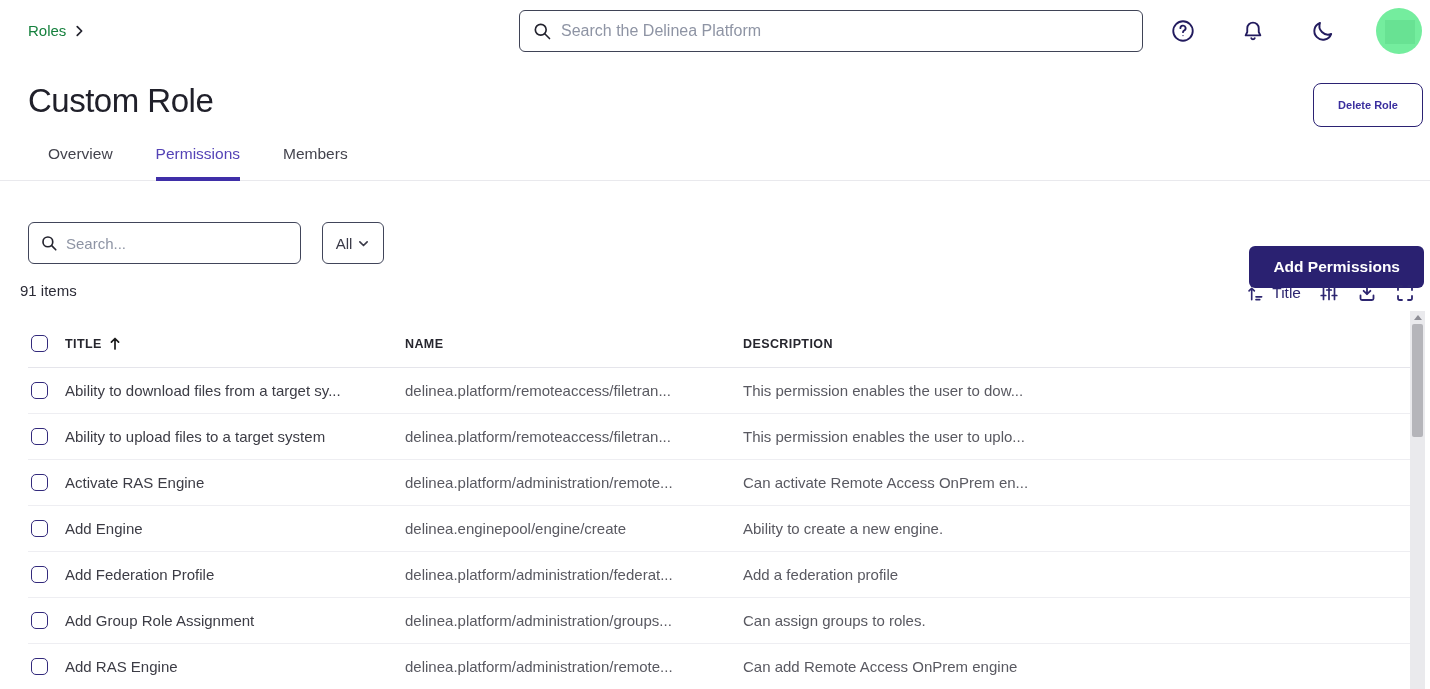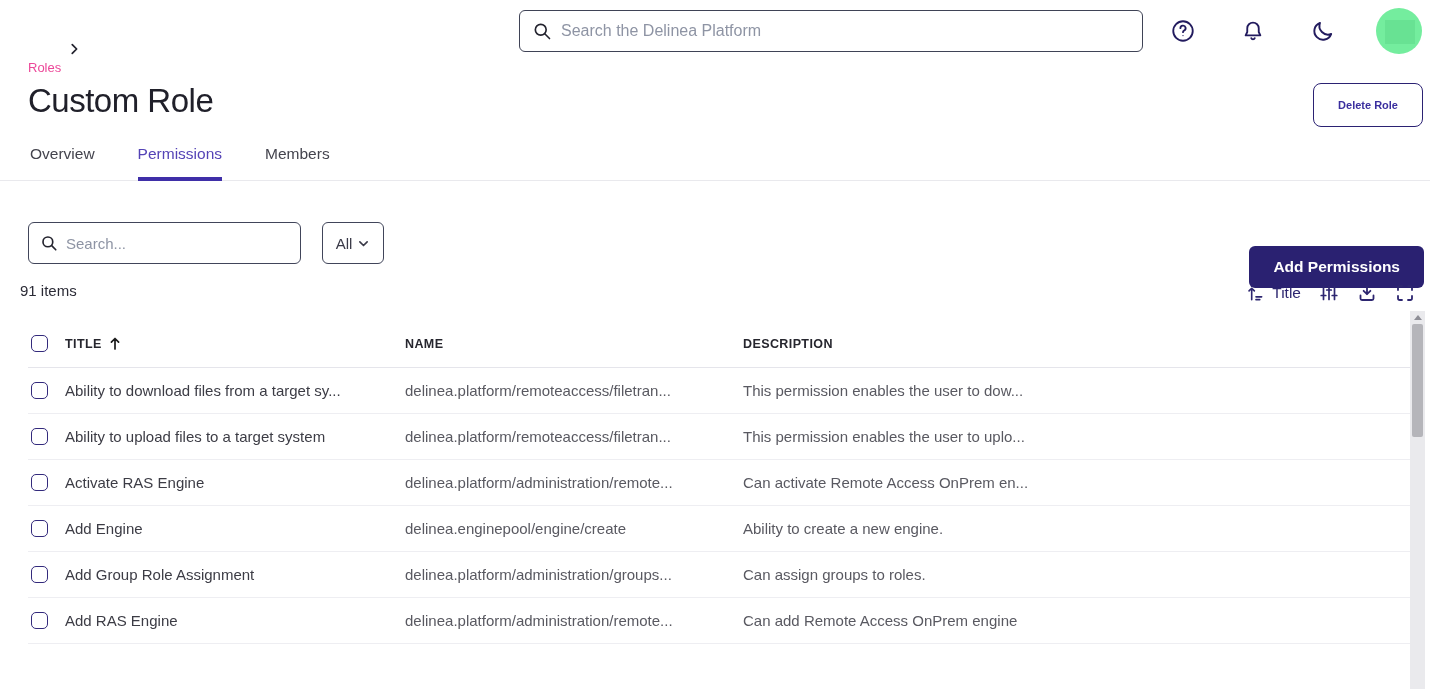--- a/index.html
+++ b/index.html
@@ -9,7 +9,7 @@
 
   
   .breadcrumb { position:absolute; left:28px; top:22px; display:flex; align-items:center; gap:6px; }
-  .breadcrumb a { color:#ec4899; font-size:13px; text-decoration:none; cursor:pointer;margin-top:38px; }
+  .breadcrumb a { color:#15803d; font-size:15px; text-decoration:none; cursor:pointer; }
   .crumb-chev { color:#23232e; display:flex; }
 
   .global-search { position:absolute; left:519px; top:10px; width:624px; height:42px;

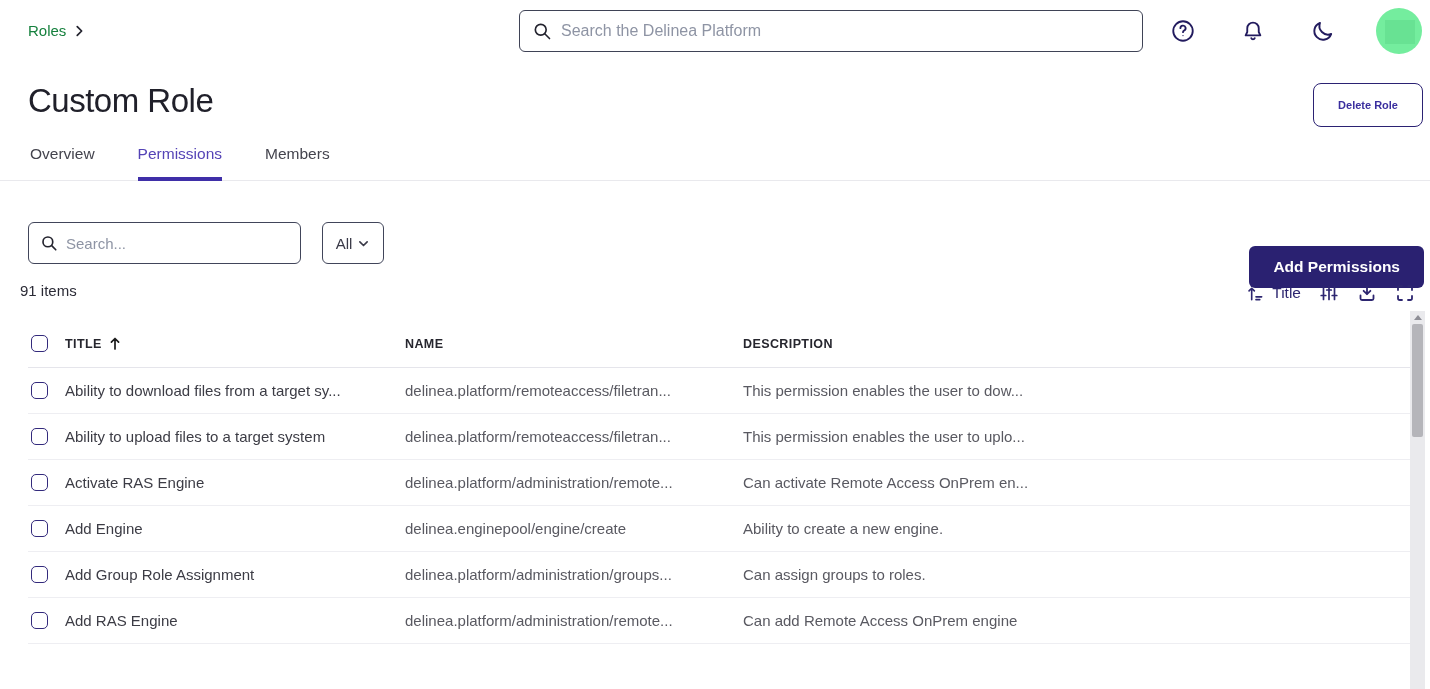--- a/index.html
+++ b/index.html
@@ -34,7 +34,7 @@
 
   
   .tabs { position:absolute; left:0; top:140px; width:1430px; height:41px;
-    border-bottom:1px solid #e9e9ed; display:flex; gap:43px; padding-left:30px; }
+    border-bottom:1px solid #e9e9ed; display:flex; gap:43px; padding-left:48px; }
   .tab { font-size:15.5px; color:#44444e; display:flex; align-items:flex-start; padding-top:5px;
     position:relative; cursor:pointer; }
   .tab.active { color:#5443b6; }

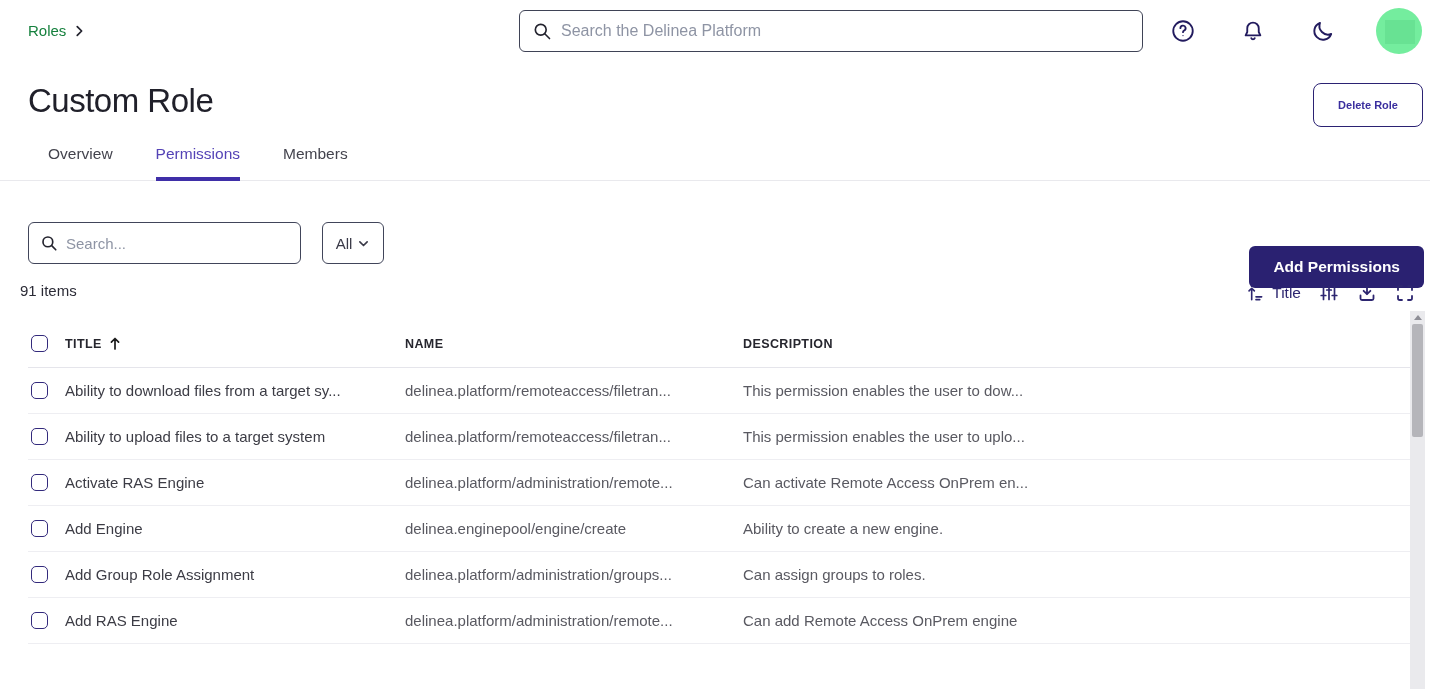--- a/index.html
+++ b/index.html
@@ -243,6 +243,14 @@
       <div class="col-check">
           <span class="checkbox"></span>
         </div>
+      <div class="col-title cell title">Add Federation Profile</div>
+      <div class="col-name cell dim">delinea.platform/administration/federat...</div>
+      <div class="col-desc cell dim">Add a federation profile</div>
+    </div>
+    <div class="trow">
+      <div class="col-check">
+          <span class="checkbox"></span>
+        </div>
       <div class="col-title cell title">Add Group Role Assignment</div>
       <div class="col-name cell dim">delinea.platform/administration/groups...</div>
       <div class="col-desc cell dim">Can assign groups to roles.</div>

